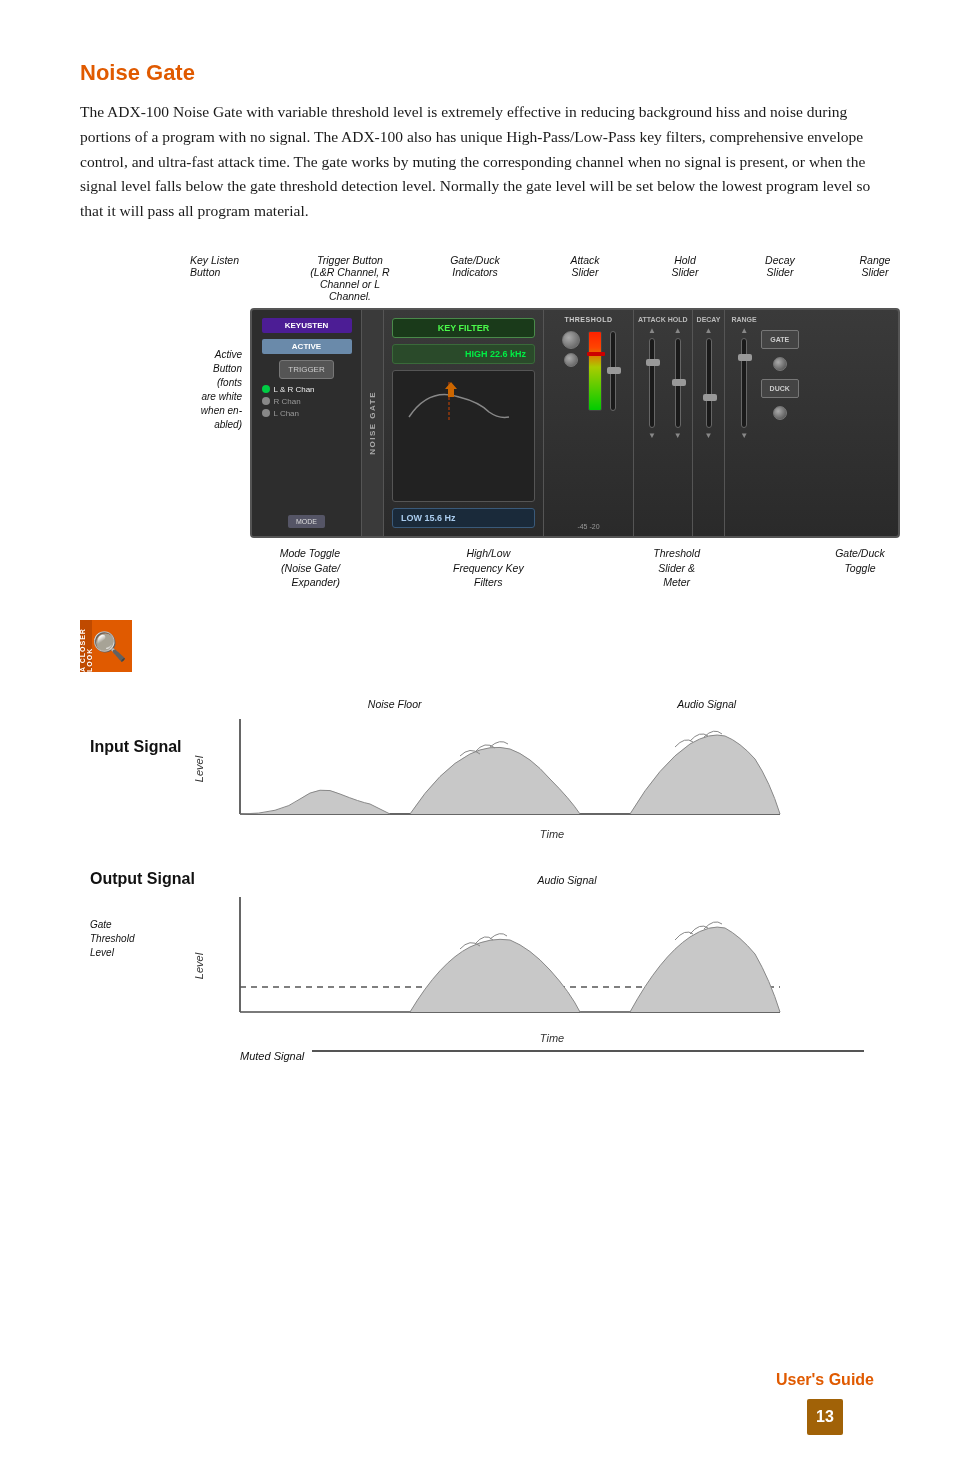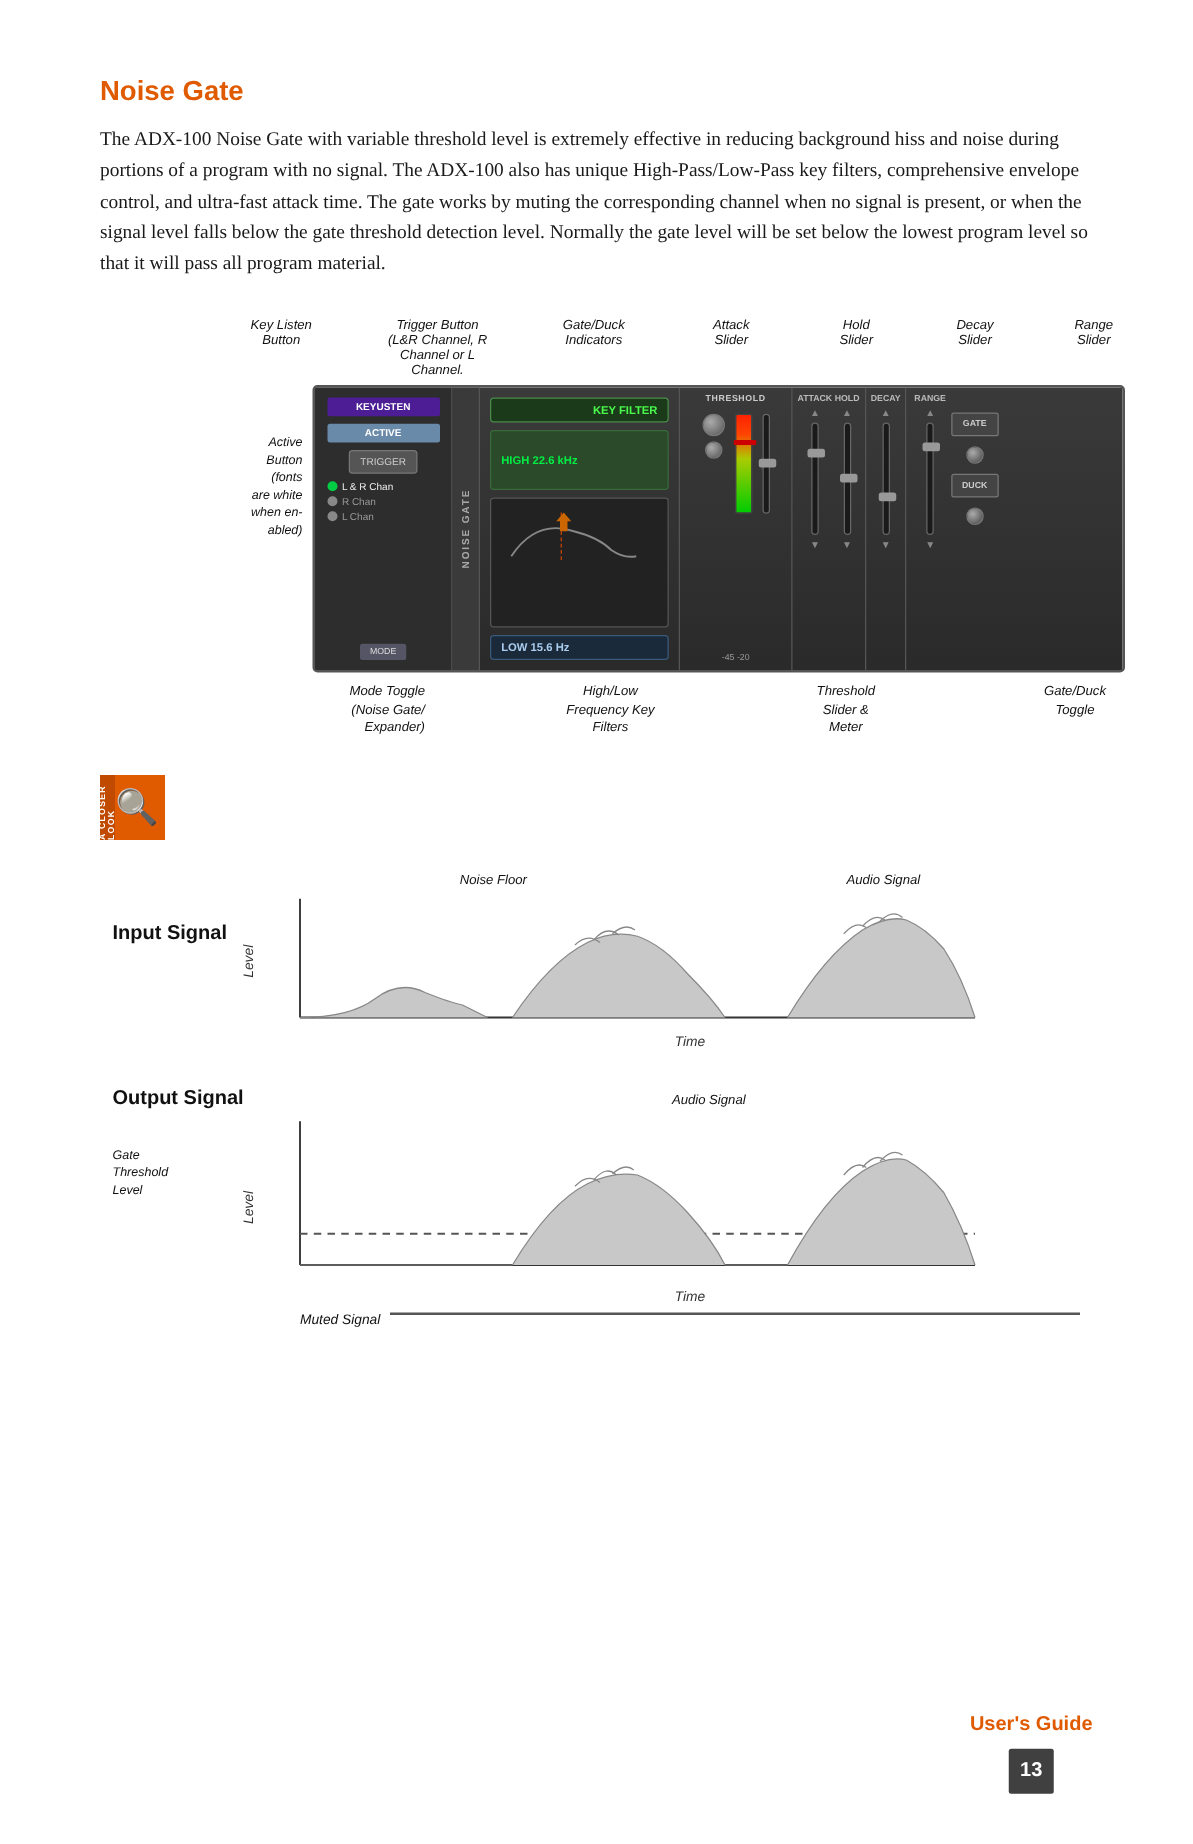--- a/index.html
+++ b/index.html
@@ -255,7 +255,7 @@
     <div style="position:relative; width:760px; margin: 0 auto 0 60px;">
 
       <div style="display:flex; justify-content: space-between; font-family:Arial,sans-serif; font-size:10.5px; font-style:italic; color:#111; margin-bottom:6px; padding-left: 50px; padding-right: 0px;">
-        <span style="text-align:center; width:70px;">Key Listen
+        <span style="text-align:left; width:70px;">Key Listen
 Button</span>
         <span style="text-align:center; width:90px;">Trigger Button
 (L&amp;R Channel,

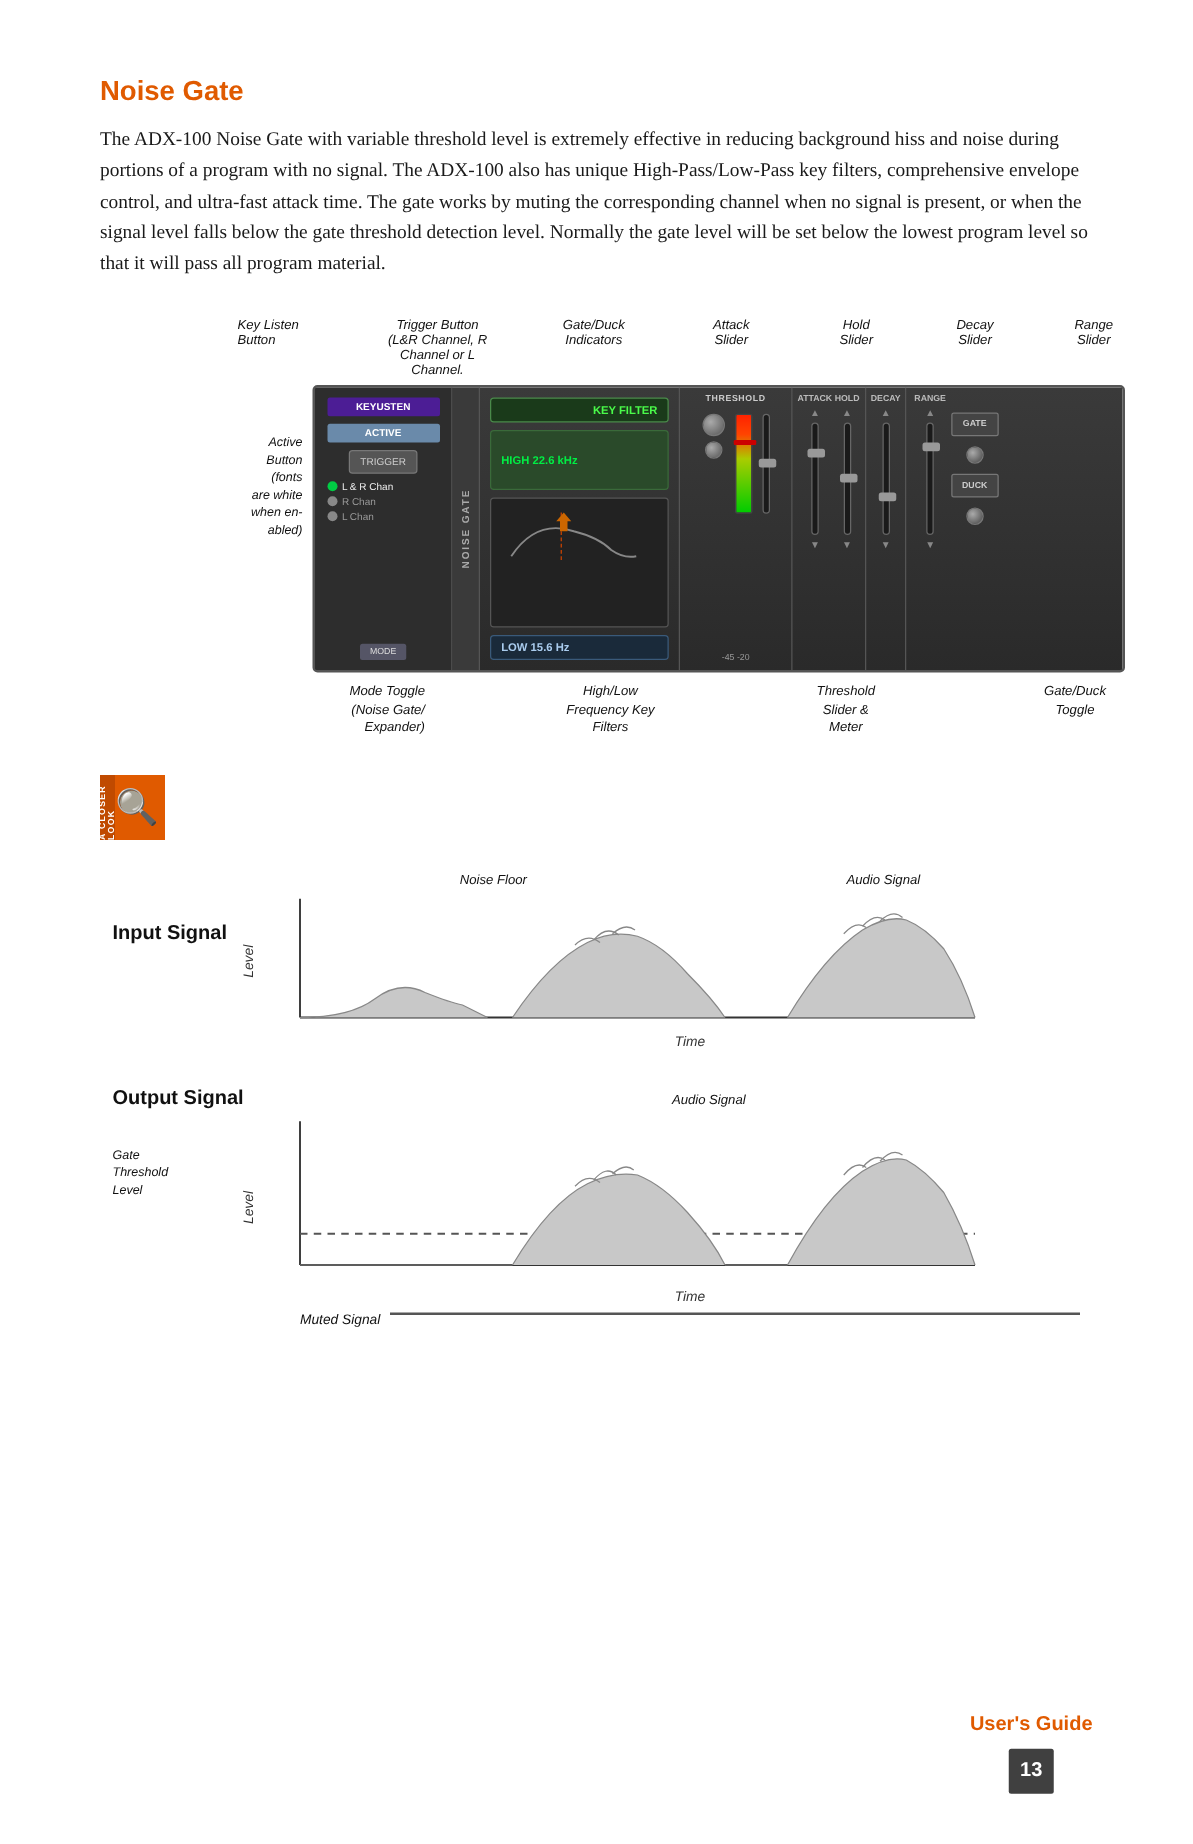--- a/index.html
+++ b/index.html
@@ -129,7 +129,7 @@
       font-size: 9px;
       font-family: Arial, sans-serif;
       font-weight: bold;
-      text-align: right;
+      text-align: center;
     }
 
     

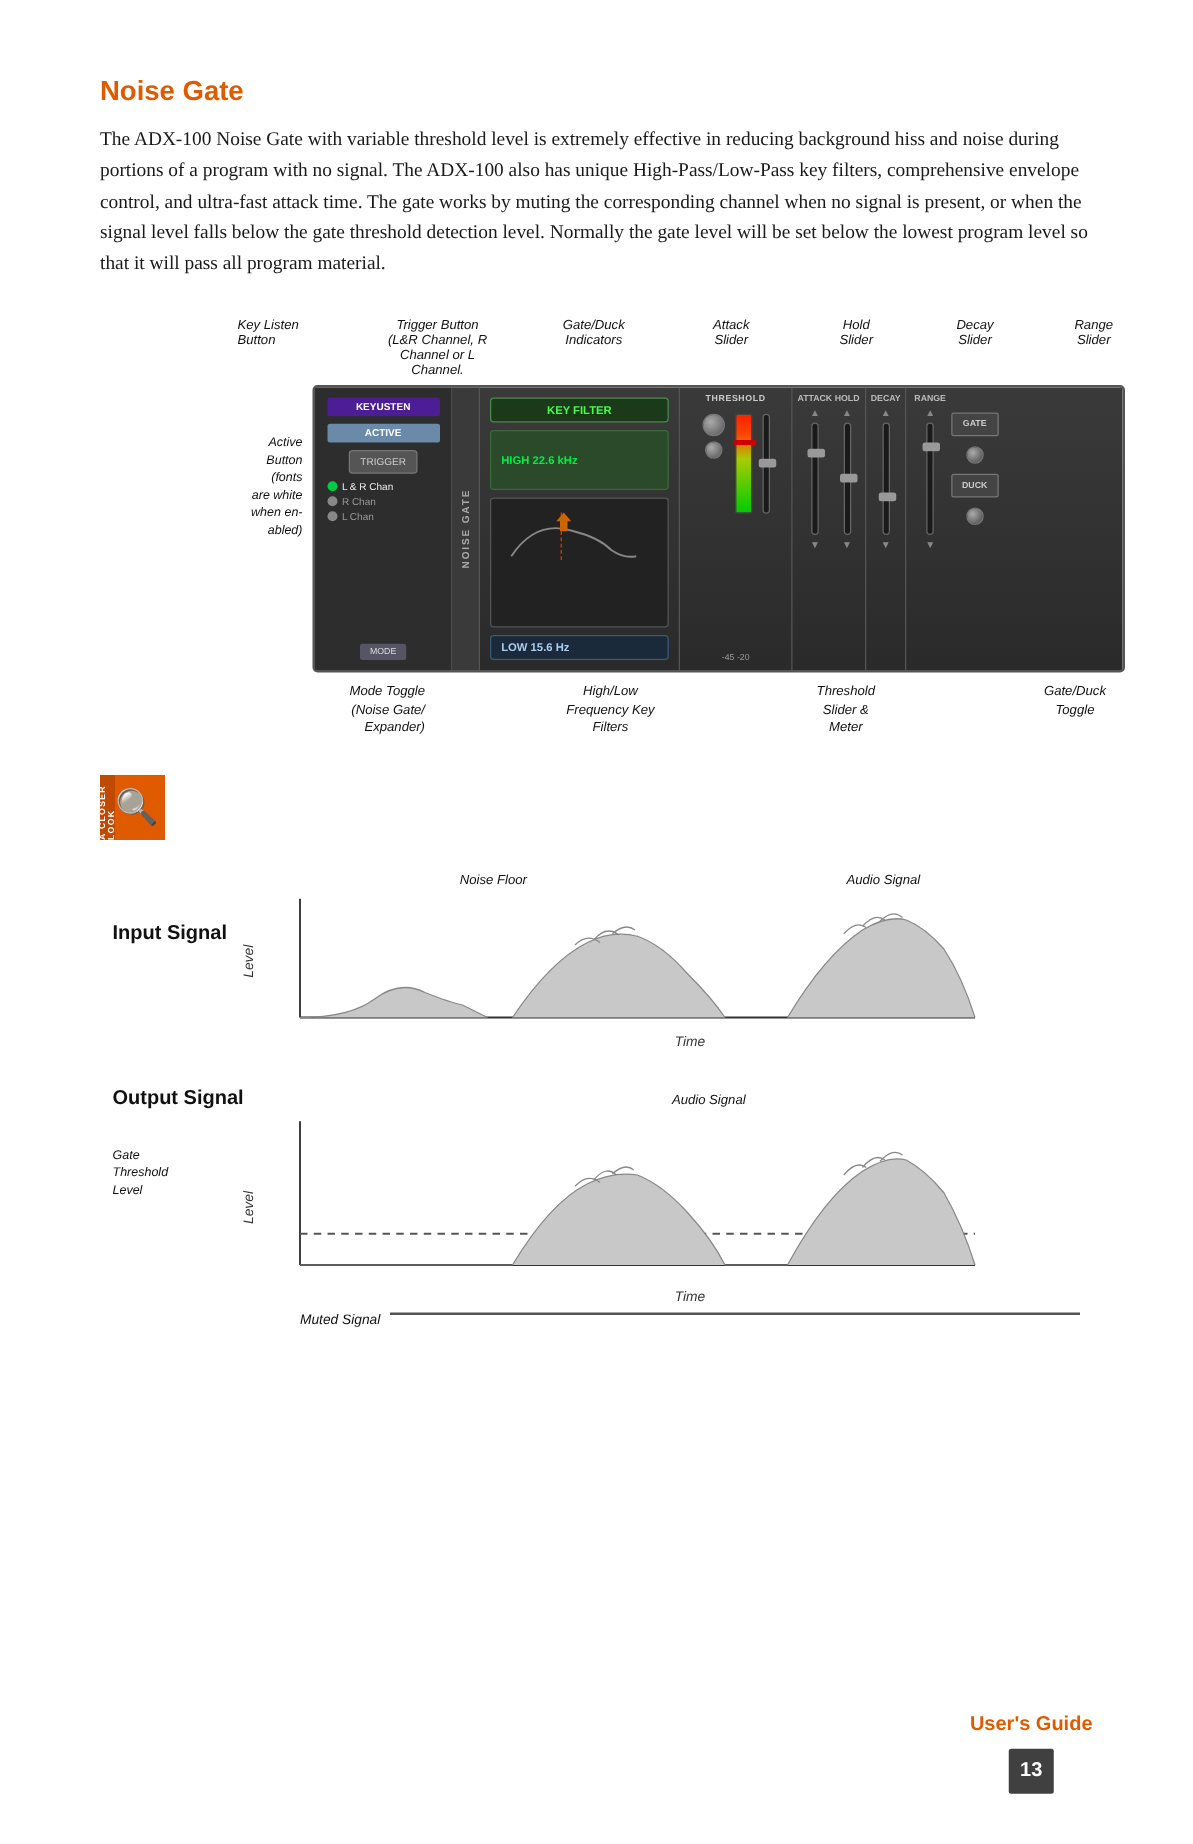--- a/index.html
+++ b/index.html
@@ -305,7 +305,7 @@
 
           <div style="width:160px; padding:8px; display:flex; flex-direction:column; gap:6px; border-right:1px solid #555;">
             <div class="ng-key-filter">KEY FILTER</div>
-            <div style="background:#2a4a2a; border:1px solid #3a6a3a; border-radius:3px; padding:18px 8px; color:#00ee44; font-size:9px; font-family:Arial,sans-serif; font-weight:bold;">HIGH 22.6 kHz</div>
+            <div style="background:#2a4a2a; border:1px solid #3a6a3a; border-radius:3px; padding:4px 8px; color:#00ee44; font-size:9px; font-family:Arial,sans-serif; font-weight:bold;text-align:right;">HIGH 22.6 kHz</div>
             <div style="flex:1; background:#222; border:1px solid #555; border-radius:3px; position:relative; padding:6px;">
               
               <svg width="120" height="50" style="overflow:visible;">

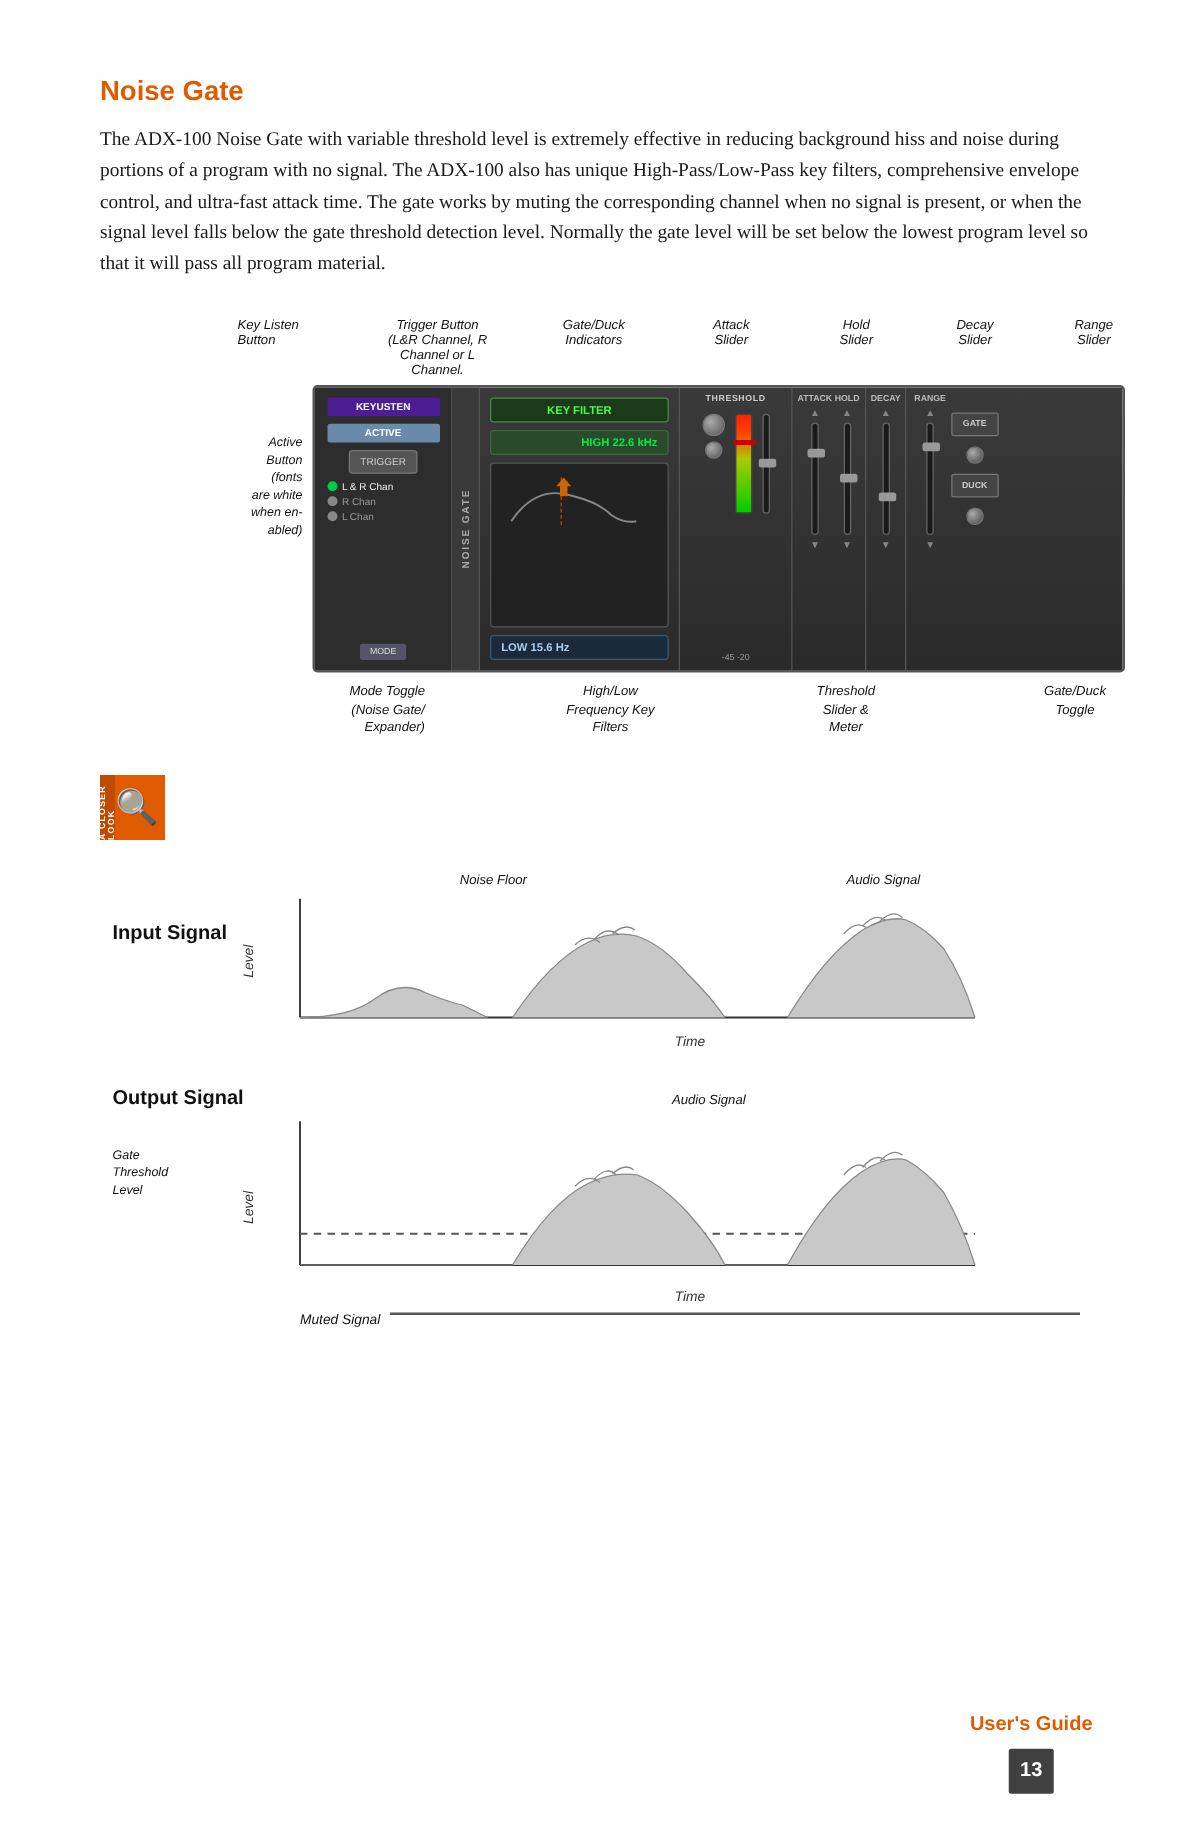--- a/index.html
+++ b/index.html
@@ -228,7 +228,7 @@
       font-weight: bold;
     }
     .footer-page-num {
-      background: #404040;
+      background: #a16207;
       color: #fff;
       font-family: Arial, sans-serif;
       font-size: 16px;

